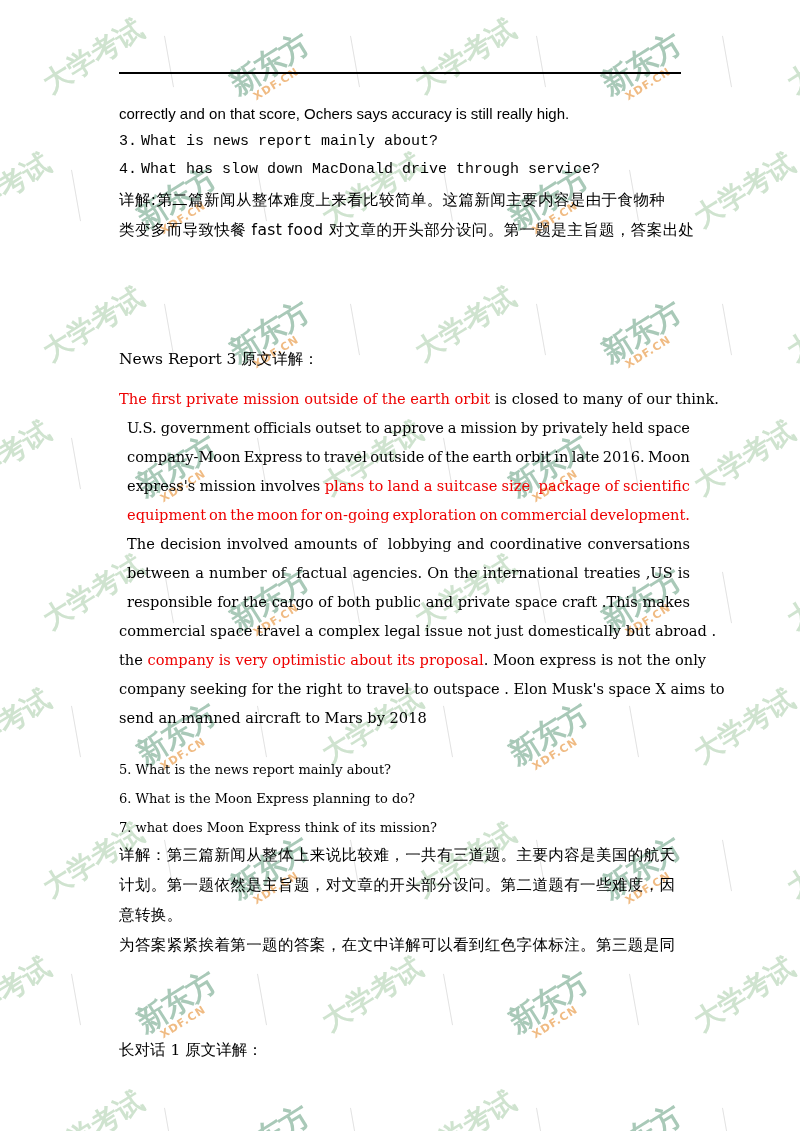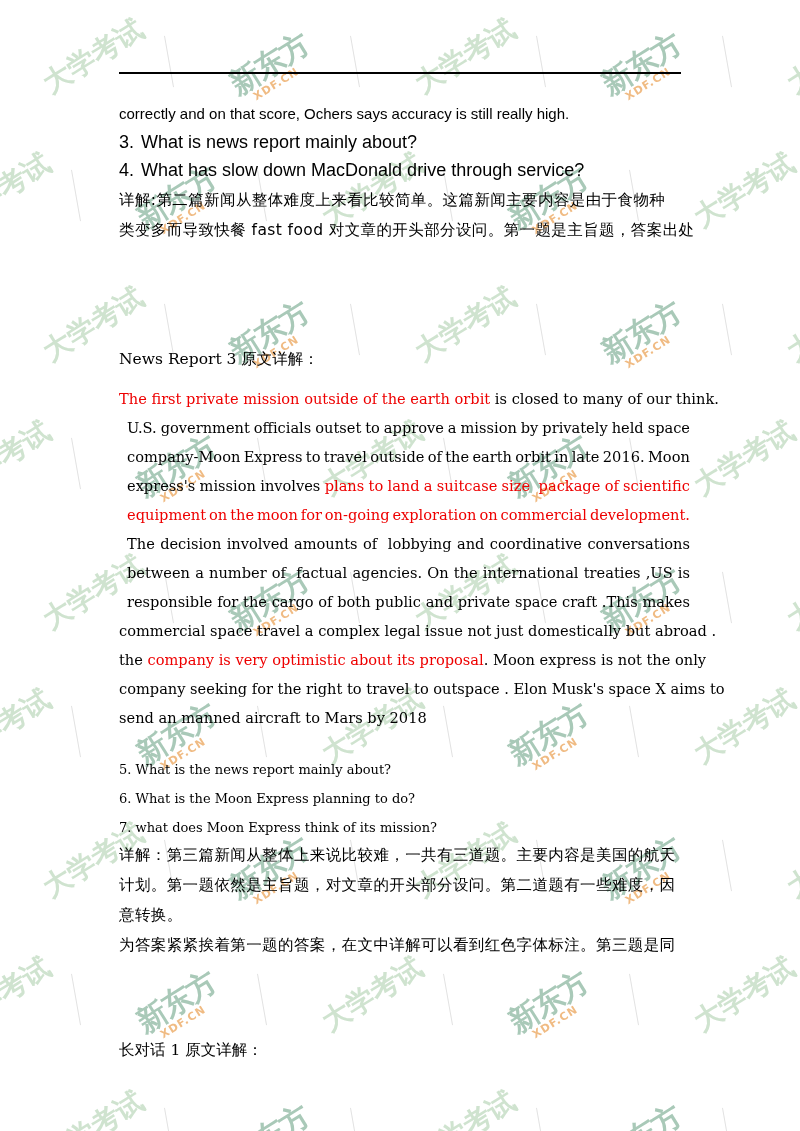--- a/index.html
+++ b/index.html
@@ -91,8 +91,8 @@
     white-space: nowrap;
   }
   .q-item {
-    font-family: Liberation Sans, sans-serif;
-    font-size: 18px;
+    font-family: Liberation Mono, monospace;
+    font-size: 15px;
     line-height: 28px;
     white-space: nowrap;
   }

